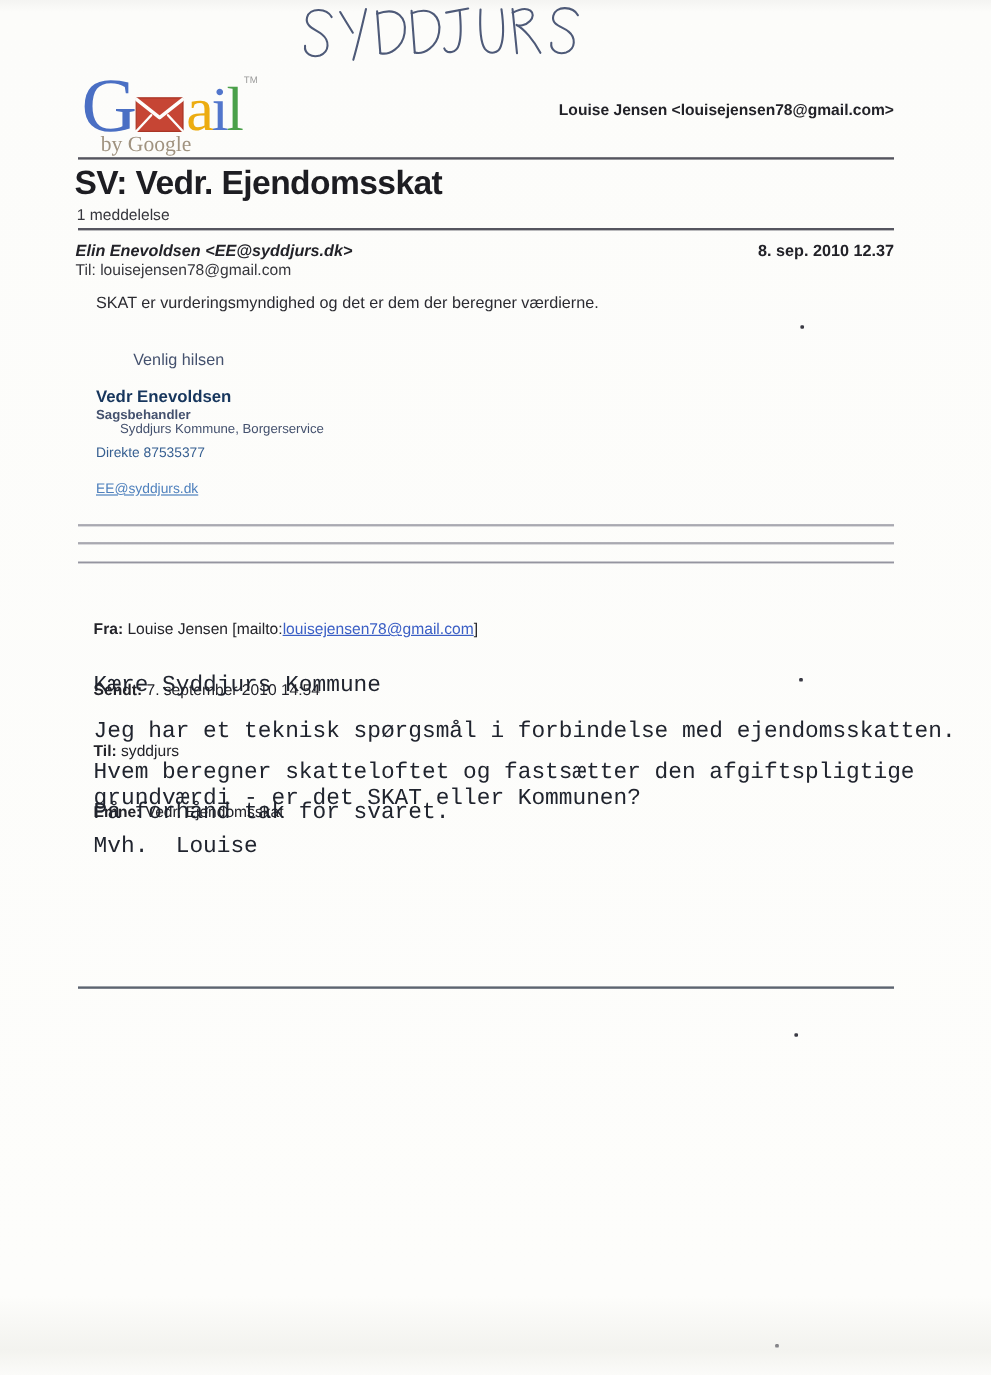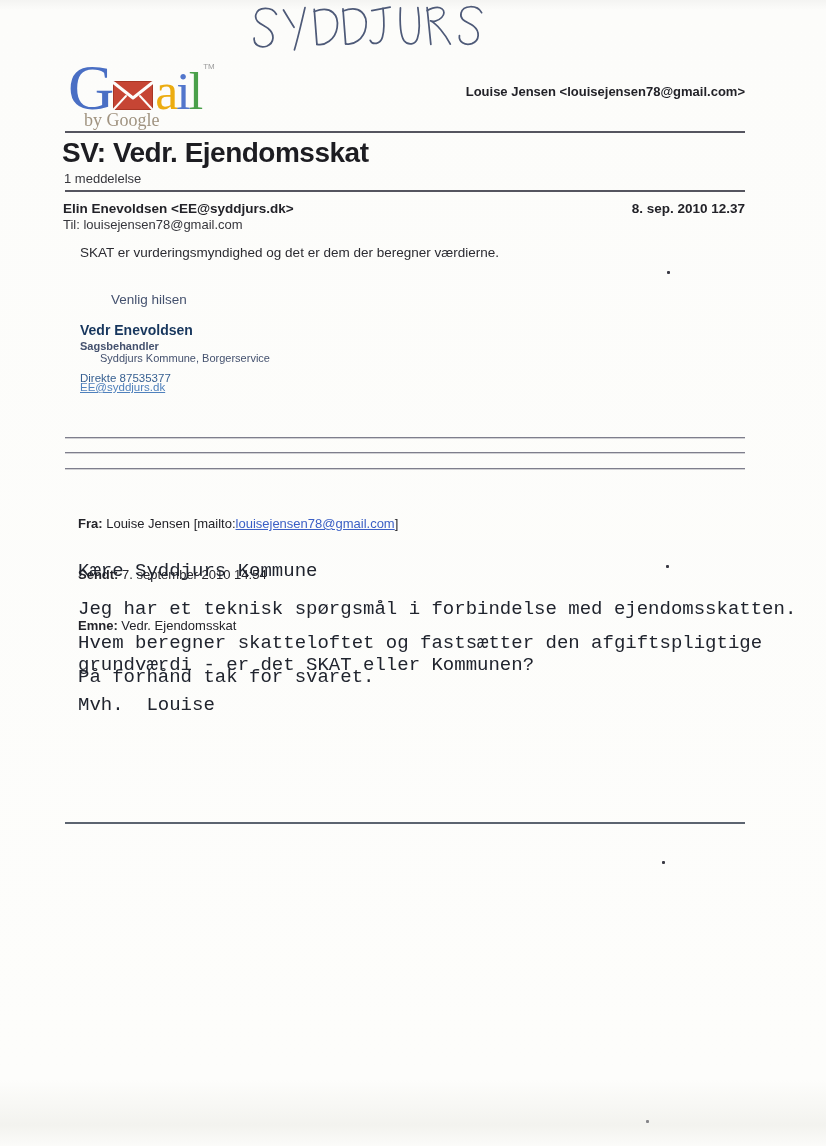--- a/index.html
+++ b/index.html
@@ -35,7 +35,7 @@
   .account{right:81px;top:84px;font-size:13px;font-weight:bold;color:#222228;}
   .subject{left:62px;top:137px;font-size:28px;font-weight:bold;letter-spacing:-.5px;color:#1d1d22;}
   .msgcount{left:64px;top:171px;font-size:13px;color:#36363c;}
-  .sender{left:63px;top:201px;font-size:13.5px;font-weight:bold;color:#222228;}
+  .sender{left:63px;top:201px;font-size:13.5px;font-weight:bold;color:#222228;font-style:italic;}
   .date{right:81px;top:201px;font-size:13.5px;font-weight:bold;color:#222228;}
   .to{left:63px;top:217px;font-size:13px;color:#36363c;}
   .body1{left:80px;top:245px;font-size:13.5px;color:#2b2b31;}

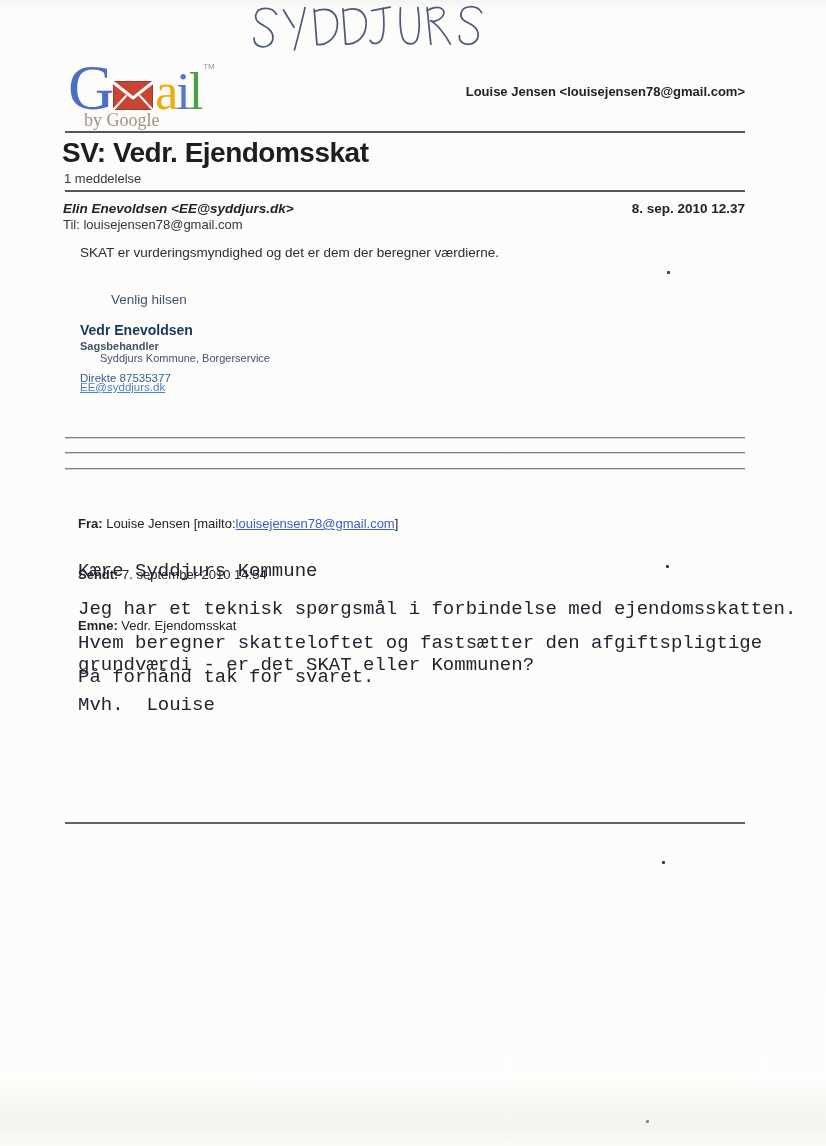--- a/index.html
+++ b/index.html
@@ -45,7 +45,7 @@
   .sig-title{left:80px;top:340px;font-size:11px;color:var(--sig-slate,#44516e);font-weight:bold;}
   .sig-org{left:80px;top:352px;font-size:11px;color:var(--sig-slate,#44516e);margin-left:20px;}
   .sig-phone{left:80px;top:372px;font-size:11.5px;color:var(--sig-blue,#365f91);text-align:center;}
-  .sig-mail{left:80px;top:381px;font-size:11.5px;color:var(--sig-link,#4f81bd);text-decoration:underline;cursor:pointer;}
+  .sig-mail{left:80px;top:402px;font-size:11.5px;color:var(--sig-link,#4f81bd);text-decoration:underline;cursor:pointer;}
   
   .hblock{left:78px;top:481px;font-size:13px;line-height:17px;color:#232329;white-space:pre-wrap;}
   .hblock b{font-weight:bold;}

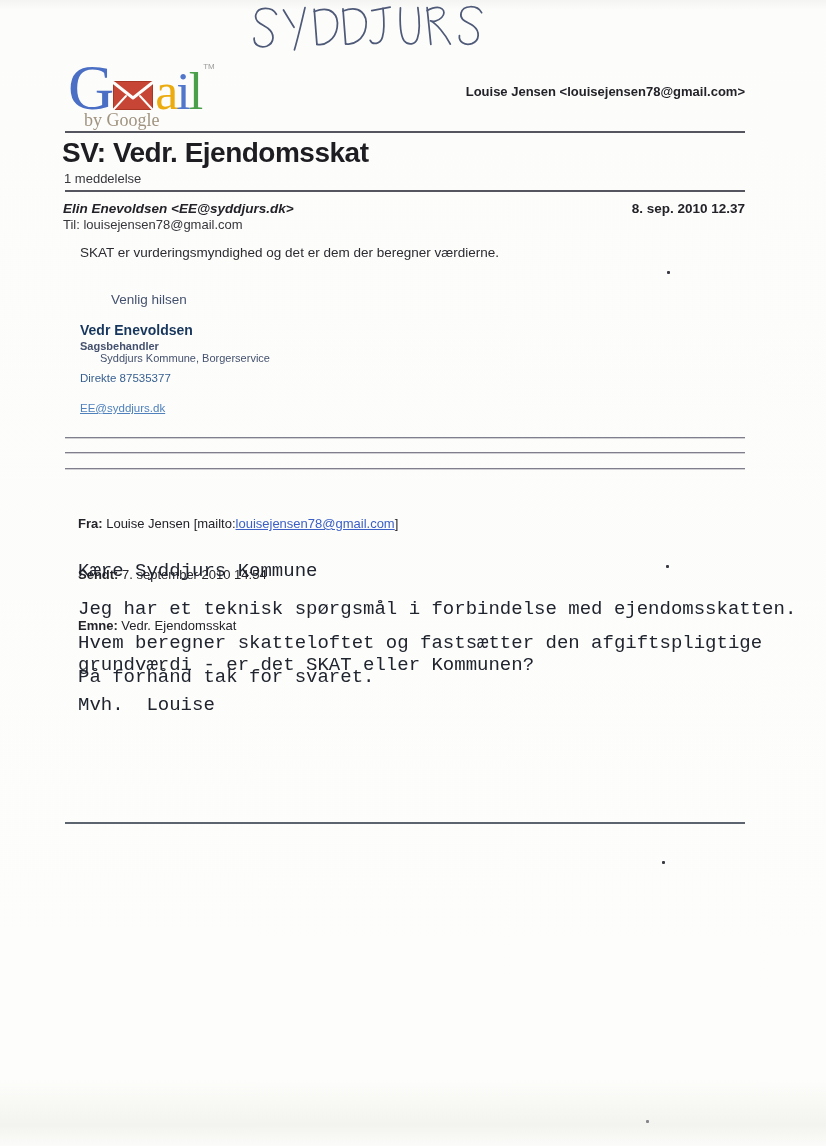--- a/index.html
+++ b/index.html
@@ -126,6 +126,7 @@
   <div class="abs hblock">
     <div><b>Fra:</b><span> Louise Jensen [mailto:</span><span class="lnk">louisejensen78@gmail.com</span><span>]</span></div>
     <div><b>Sendt:</b><span> 7. september 2010 14:54</span></div>
+    <div><b>Til:</b><span> syddjurs</span></div>
     <div><b>Emne:</b><span> Vedr. Ejendomsskat</span></div>
   </div>
 

